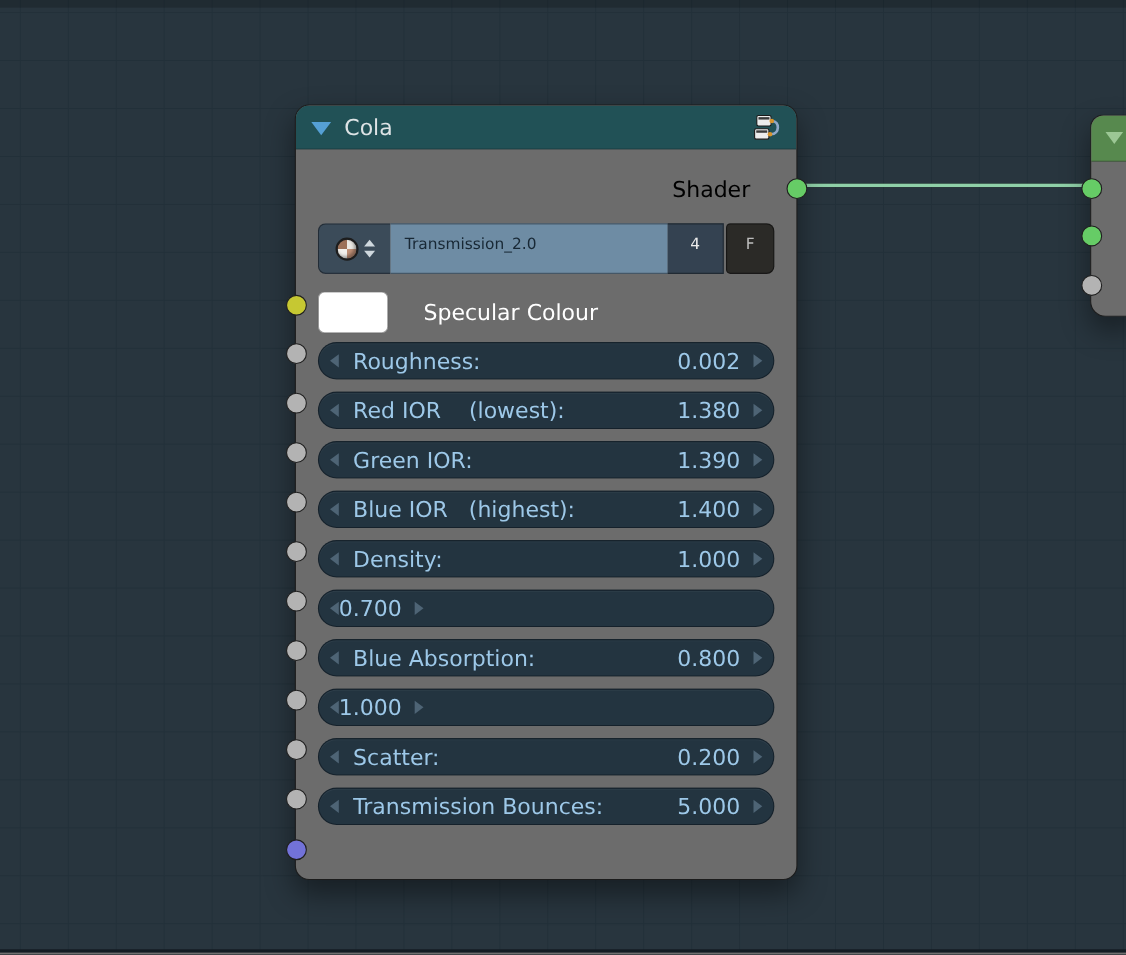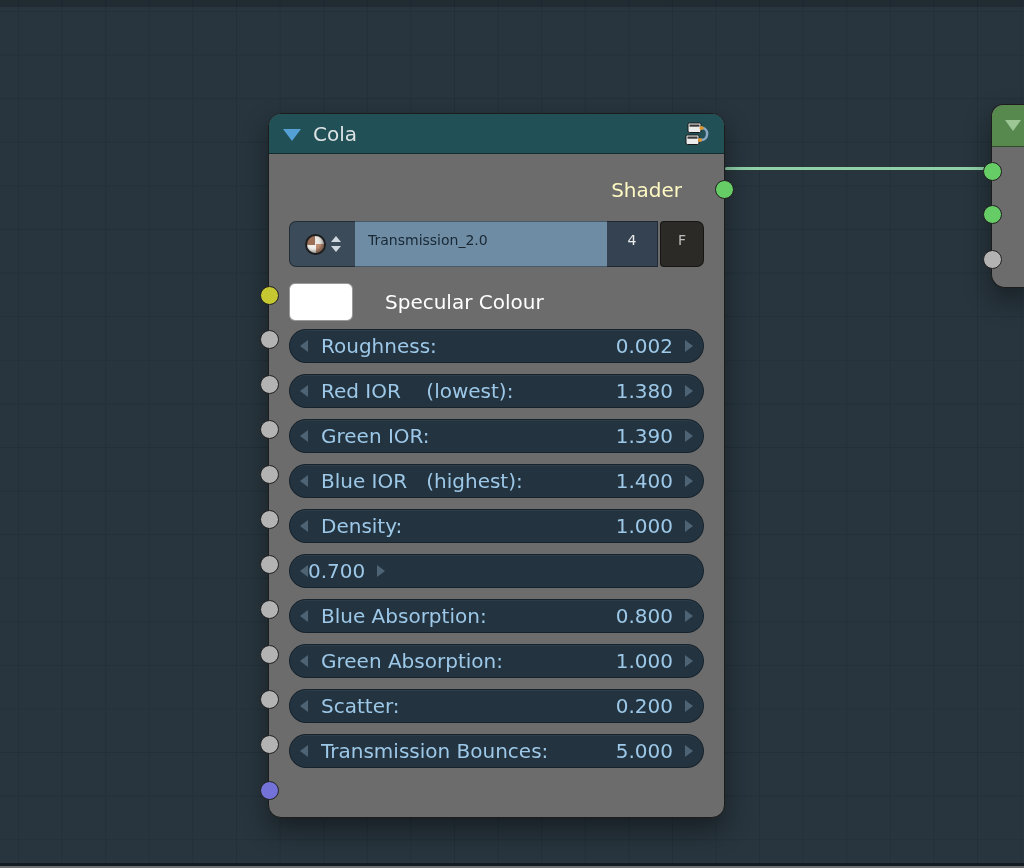--- a/index.html
+++ b/index.html
@@ -30,7 +30,7 @@
     box-shadow: 0 12px 26px rgba(0,0,0,0.42); z-index: 10; }
 
   
-  .node-cola { left: 268px; top: 113px; width: 457px; height: 705px; border-radius: 13px; }
+  .node-cola { left: 268px; top: 95px; width: 457px; height: 705px; border-radius: 13px; }
   .node-header { height: 40px; display: flex; align-items: center; padding: 0 12px;
     border-radius: 12px 12px 0 0; border-bottom: 1px solid rgba(0,0,0,0.45); }
   .collapse-tri { width: 0; height: 0; border-left: 9px solid transparent;

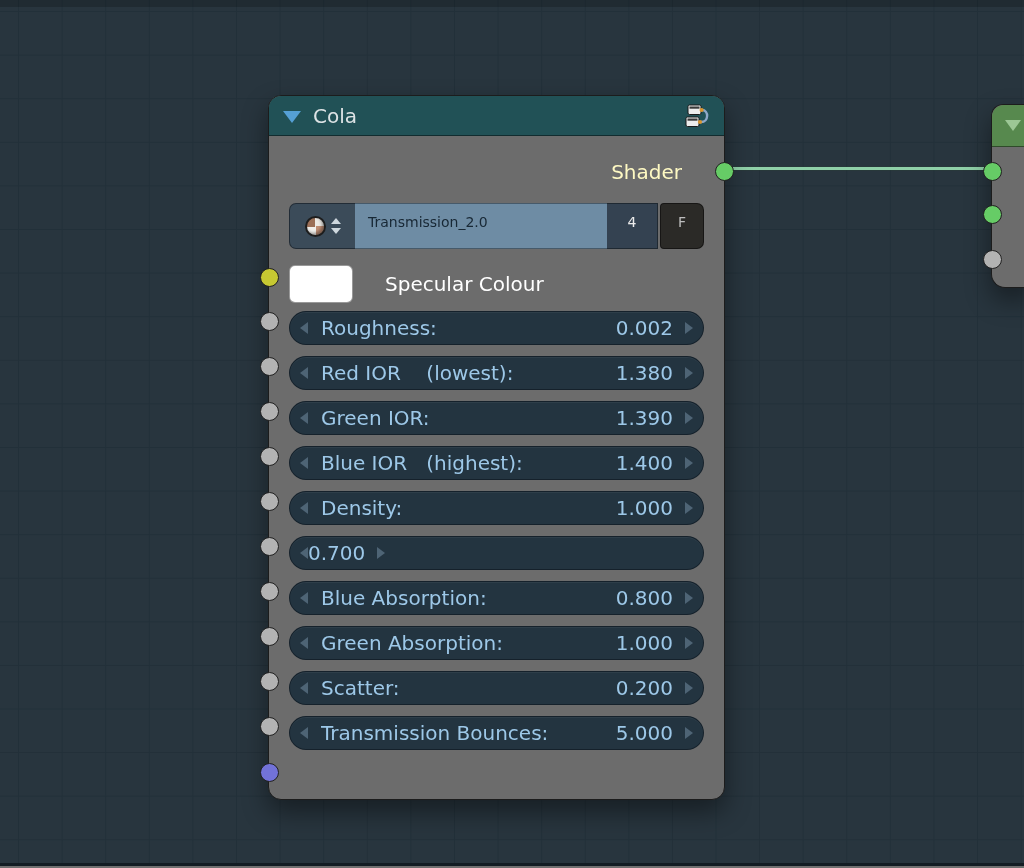--- a/index.html
+++ b/index.html
@@ -41,7 +41,7 @@
 
   .row-output { margin-top: 16px; height: 39px; display: flex; align-items: center;
     justify-content: flex-end; padding-right: 42px; }
-  .output-label { color: #fef9c3; font-size: 20px; }
+  .output-label { color: #000000; font-size: 20px; }
 
   
   .datablock { margin: 12px 20px 0 20px; height: 46px; display: flex; font-size: 14px; }

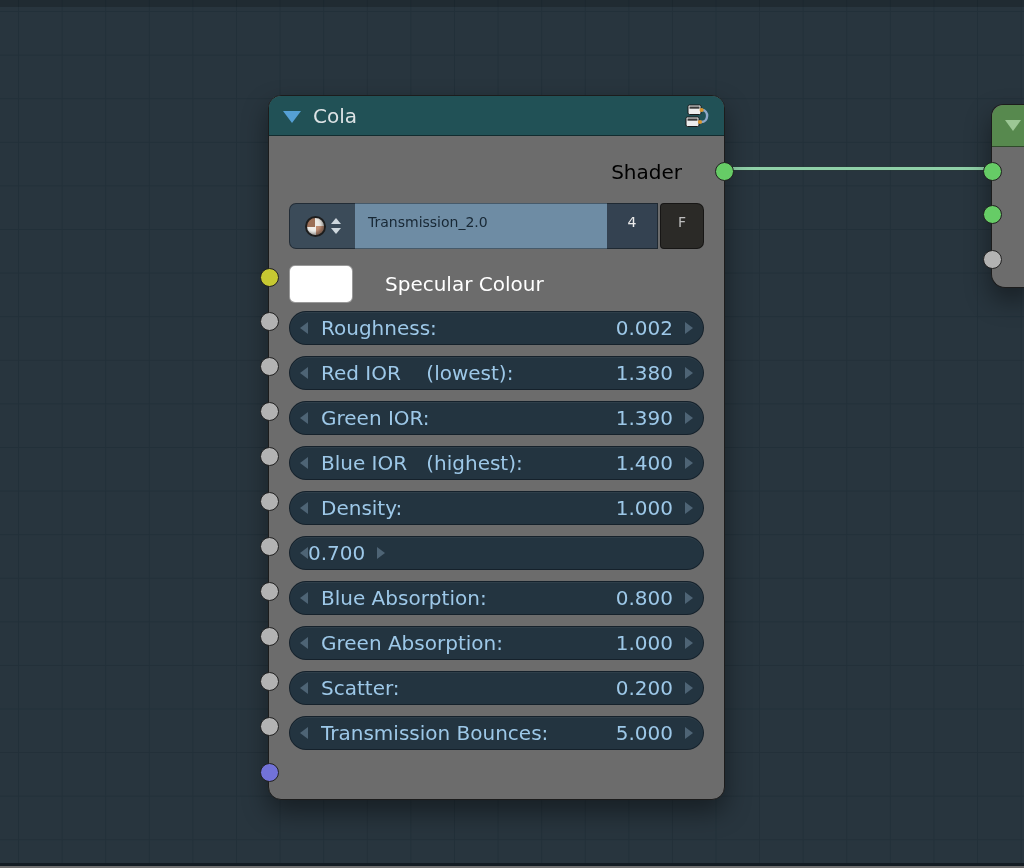--- a/index.html
+++ b/index.html
@@ -193,7 +193,6 @@
       </div>
       <div class="slider">
         <div class="tri-l"></div>
-        <span class="slider-label">Green Absorption:</span>
         <span class="slider-value">1.000</span>
         <div class="tri-r"></div>
       </div>

